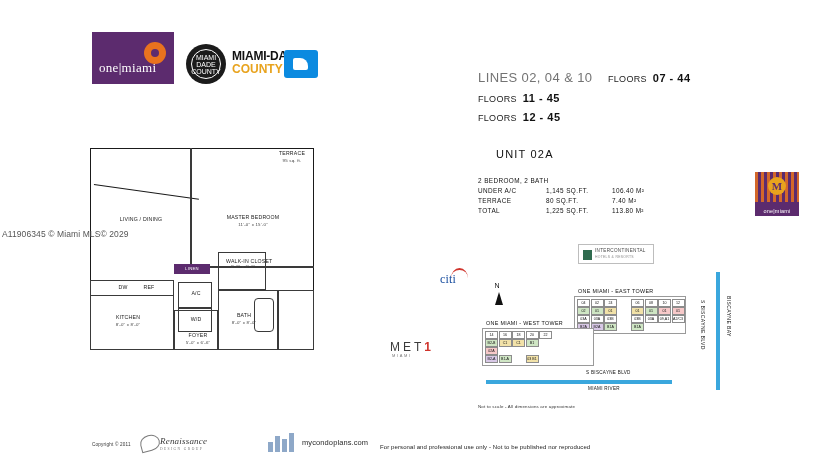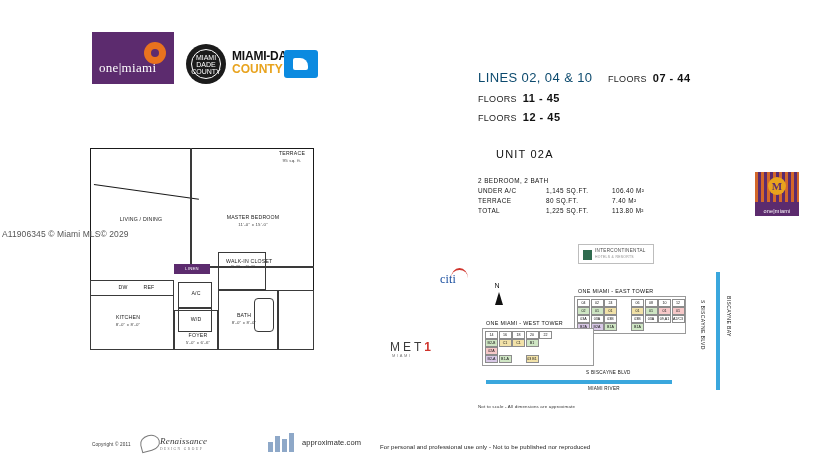--- a/index.html
+++ b/index.html
@@ -170,7 +170,7 @@
   }
   .lines-row .lk {
     font-size: 13px;
-    color: #0c4a6e;
+    color: #737373;
     letter-spacing: 0.4px;
     width: 130px;
   }

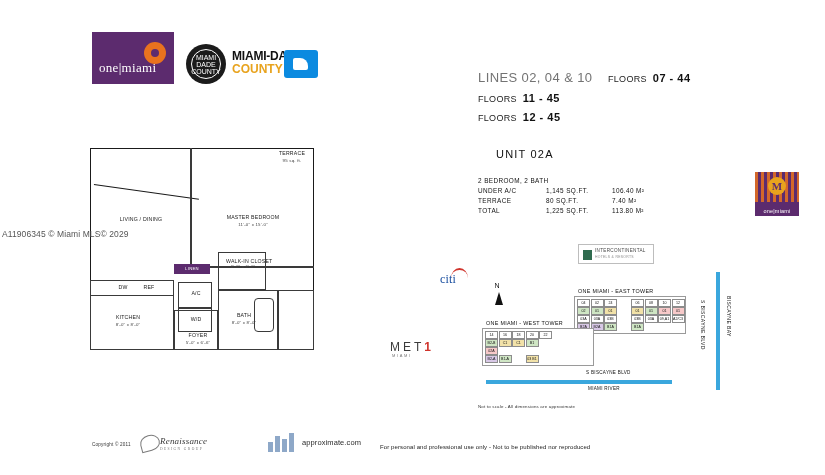--- a/index.html
+++ b/index.html
@@ -710,7 +710,7 @@
       <span style="left:14px; height:13px;"></span>
       <span style="left:21px; height:19px;"></span>
     </div>
-    <div class="txt">approximate.com</div>
+    <div class="txt">mycondoplans.com</div>
   </div>
 
   <div class="disclaimer">For personal and professional use only - Not to be published nor reproduced</div>

